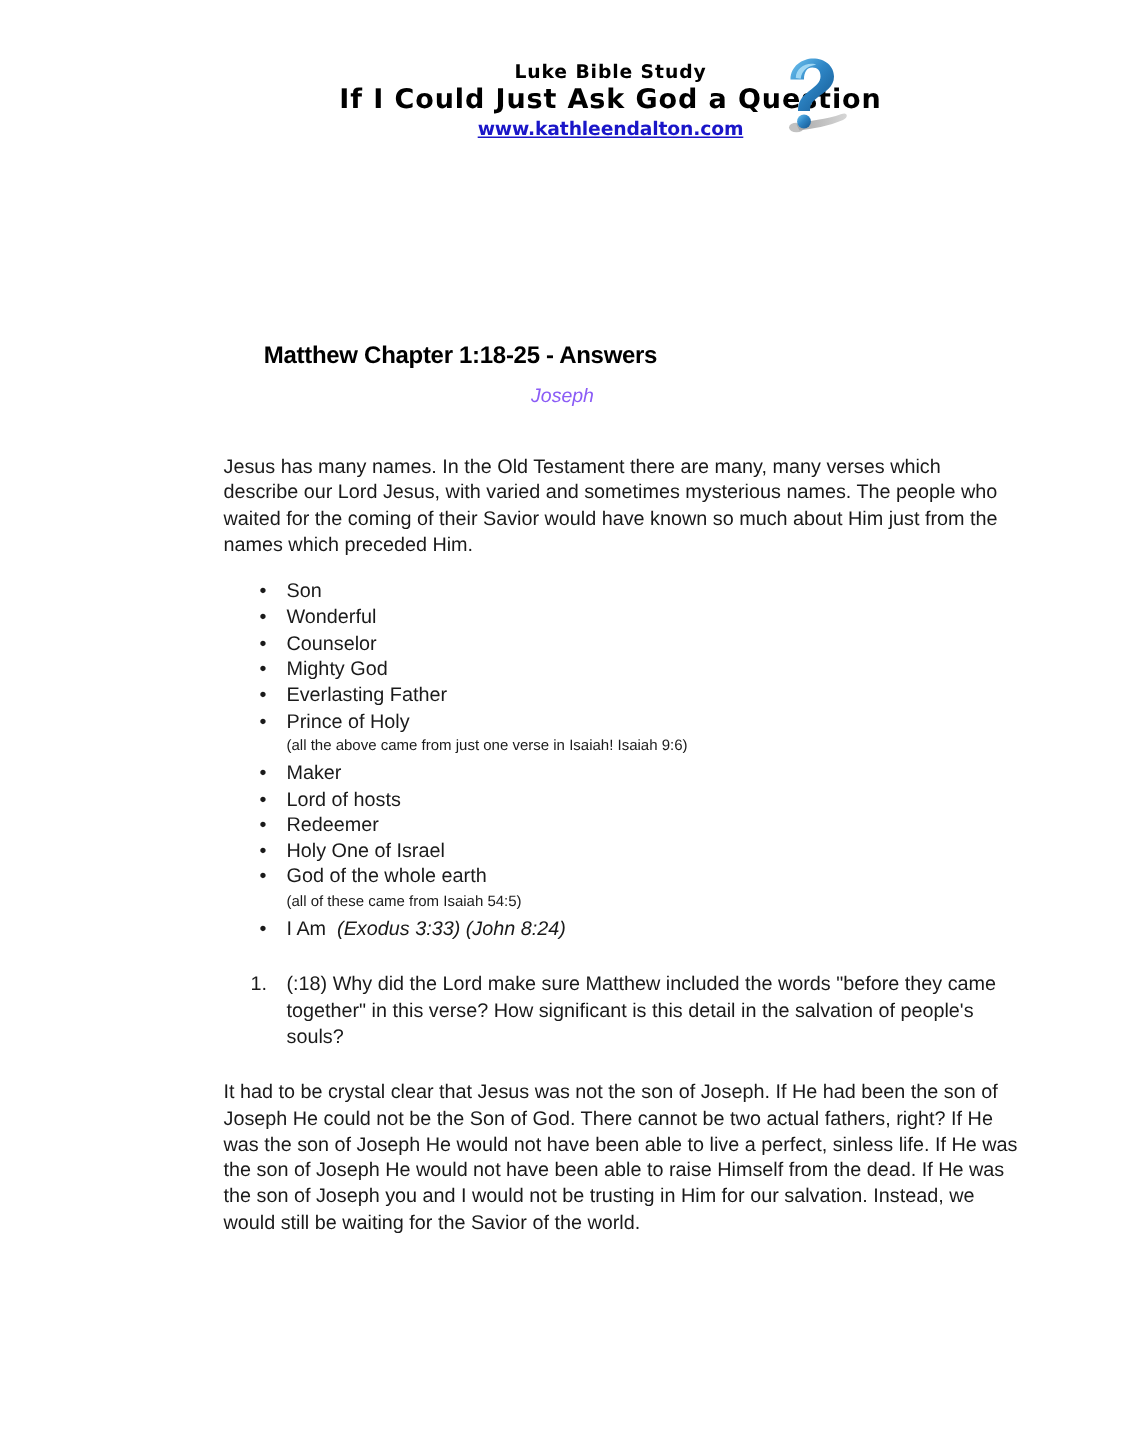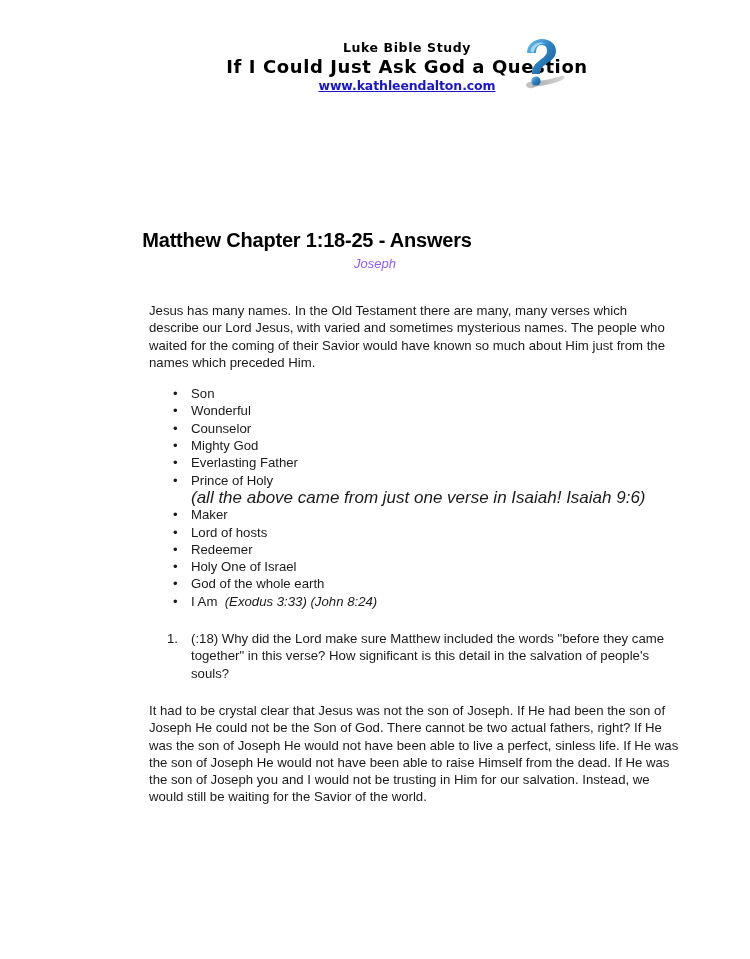--- a/index.html
+++ b/index.html
@@ -77,7 +77,7 @@
     text-align: center;
     font-family: "Liberation Sans", sans-serif;
     font-weight: bold;
-    font-size: 20px;
+    font-size: 16px;
     letter-spacing: -0.2px;
     color: #000000;
   }

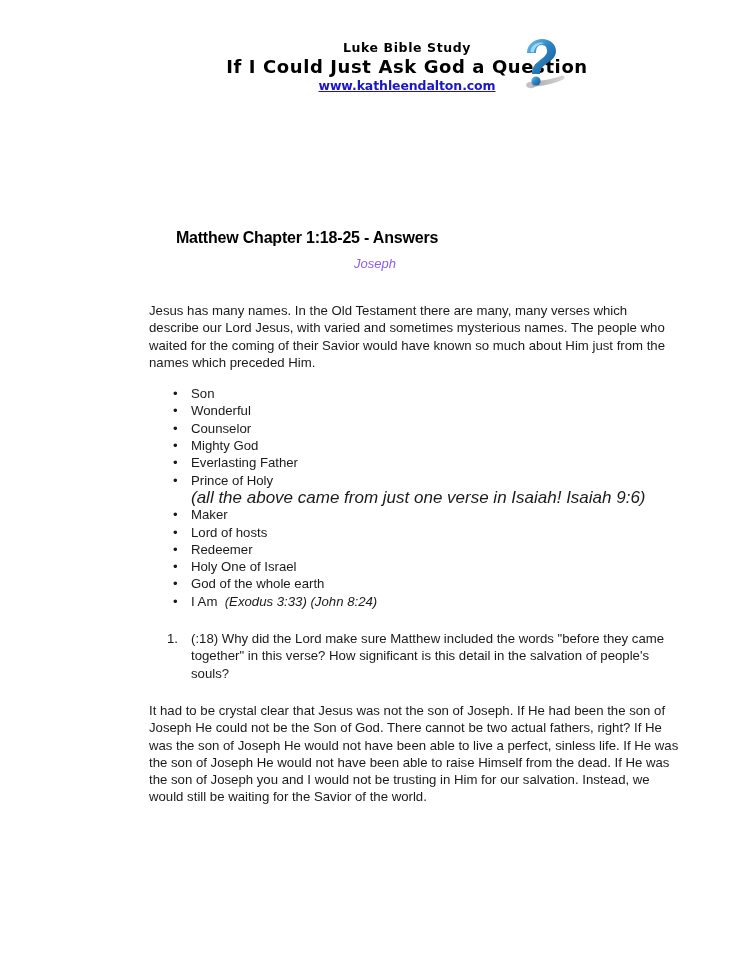--- a/index.html
+++ b/index.html
@@ -131,8 +131,7 @@
     line-height: 17.3px;
   }
   .note-italic {
-    font-style: italic;
-    font-size: 17px;
+    font-size: 10px;
     line-height: 17.3px;
     padding-left: 42px;
     color: #1a1a1a;

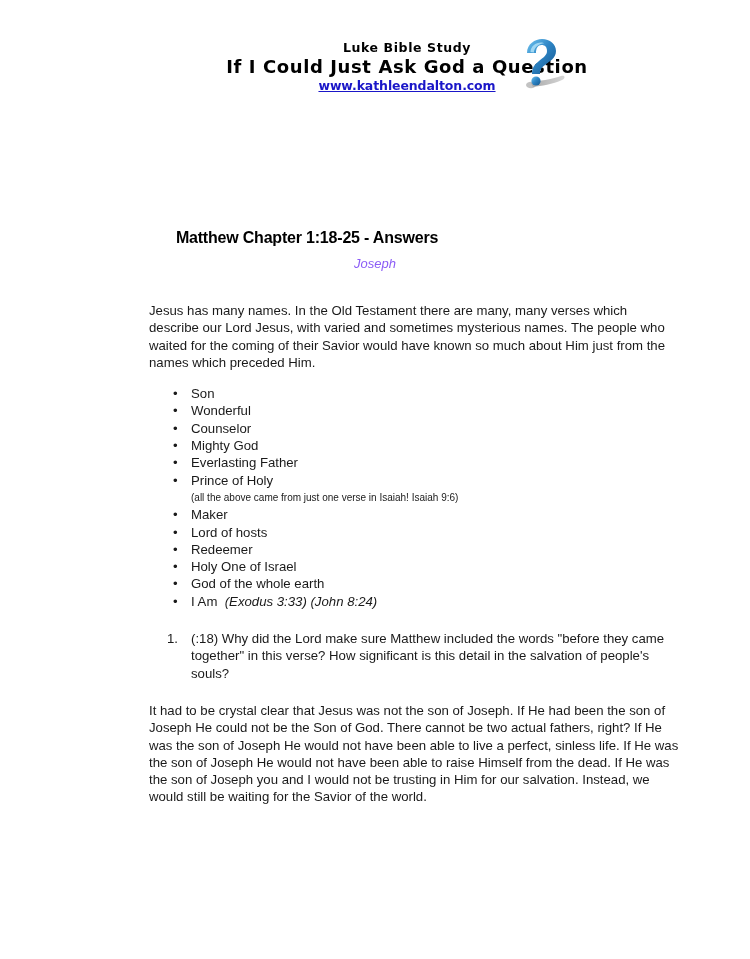--- a/index.html
+++ b/index.html
@@ -262,6 +262,7 @@
       </li>
     </ul>
 
+    <div class="note-italic">(all of these came from Isaiah 54:5)</div>
 
     <ul class="names">
       <li class="bullet-row">

